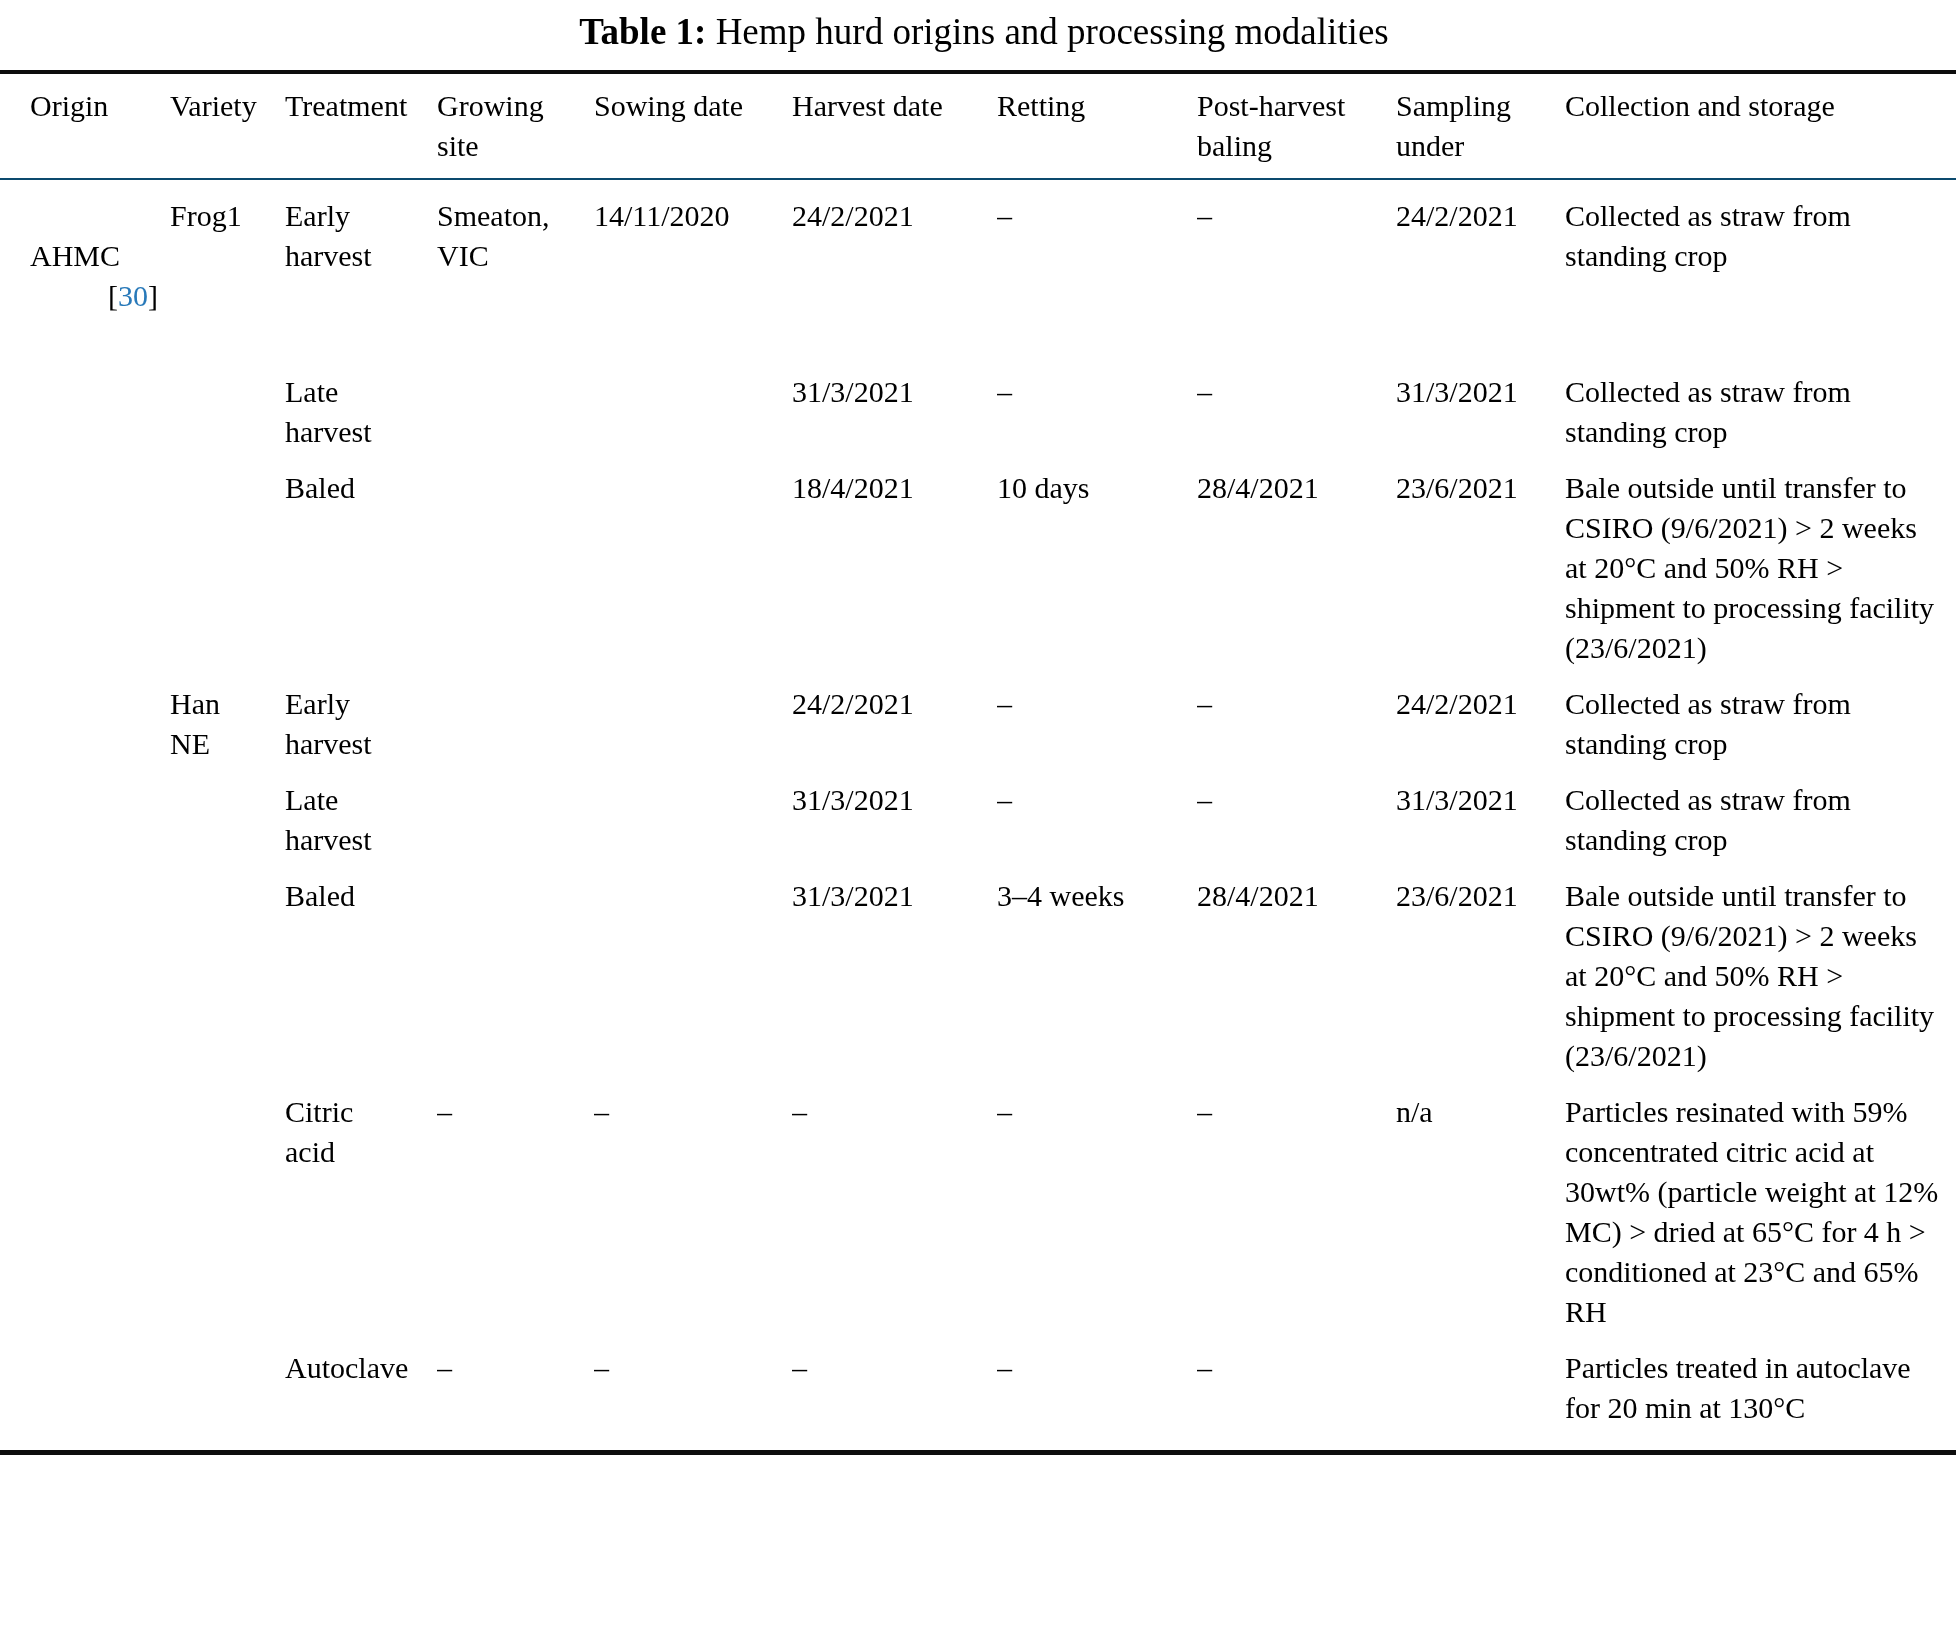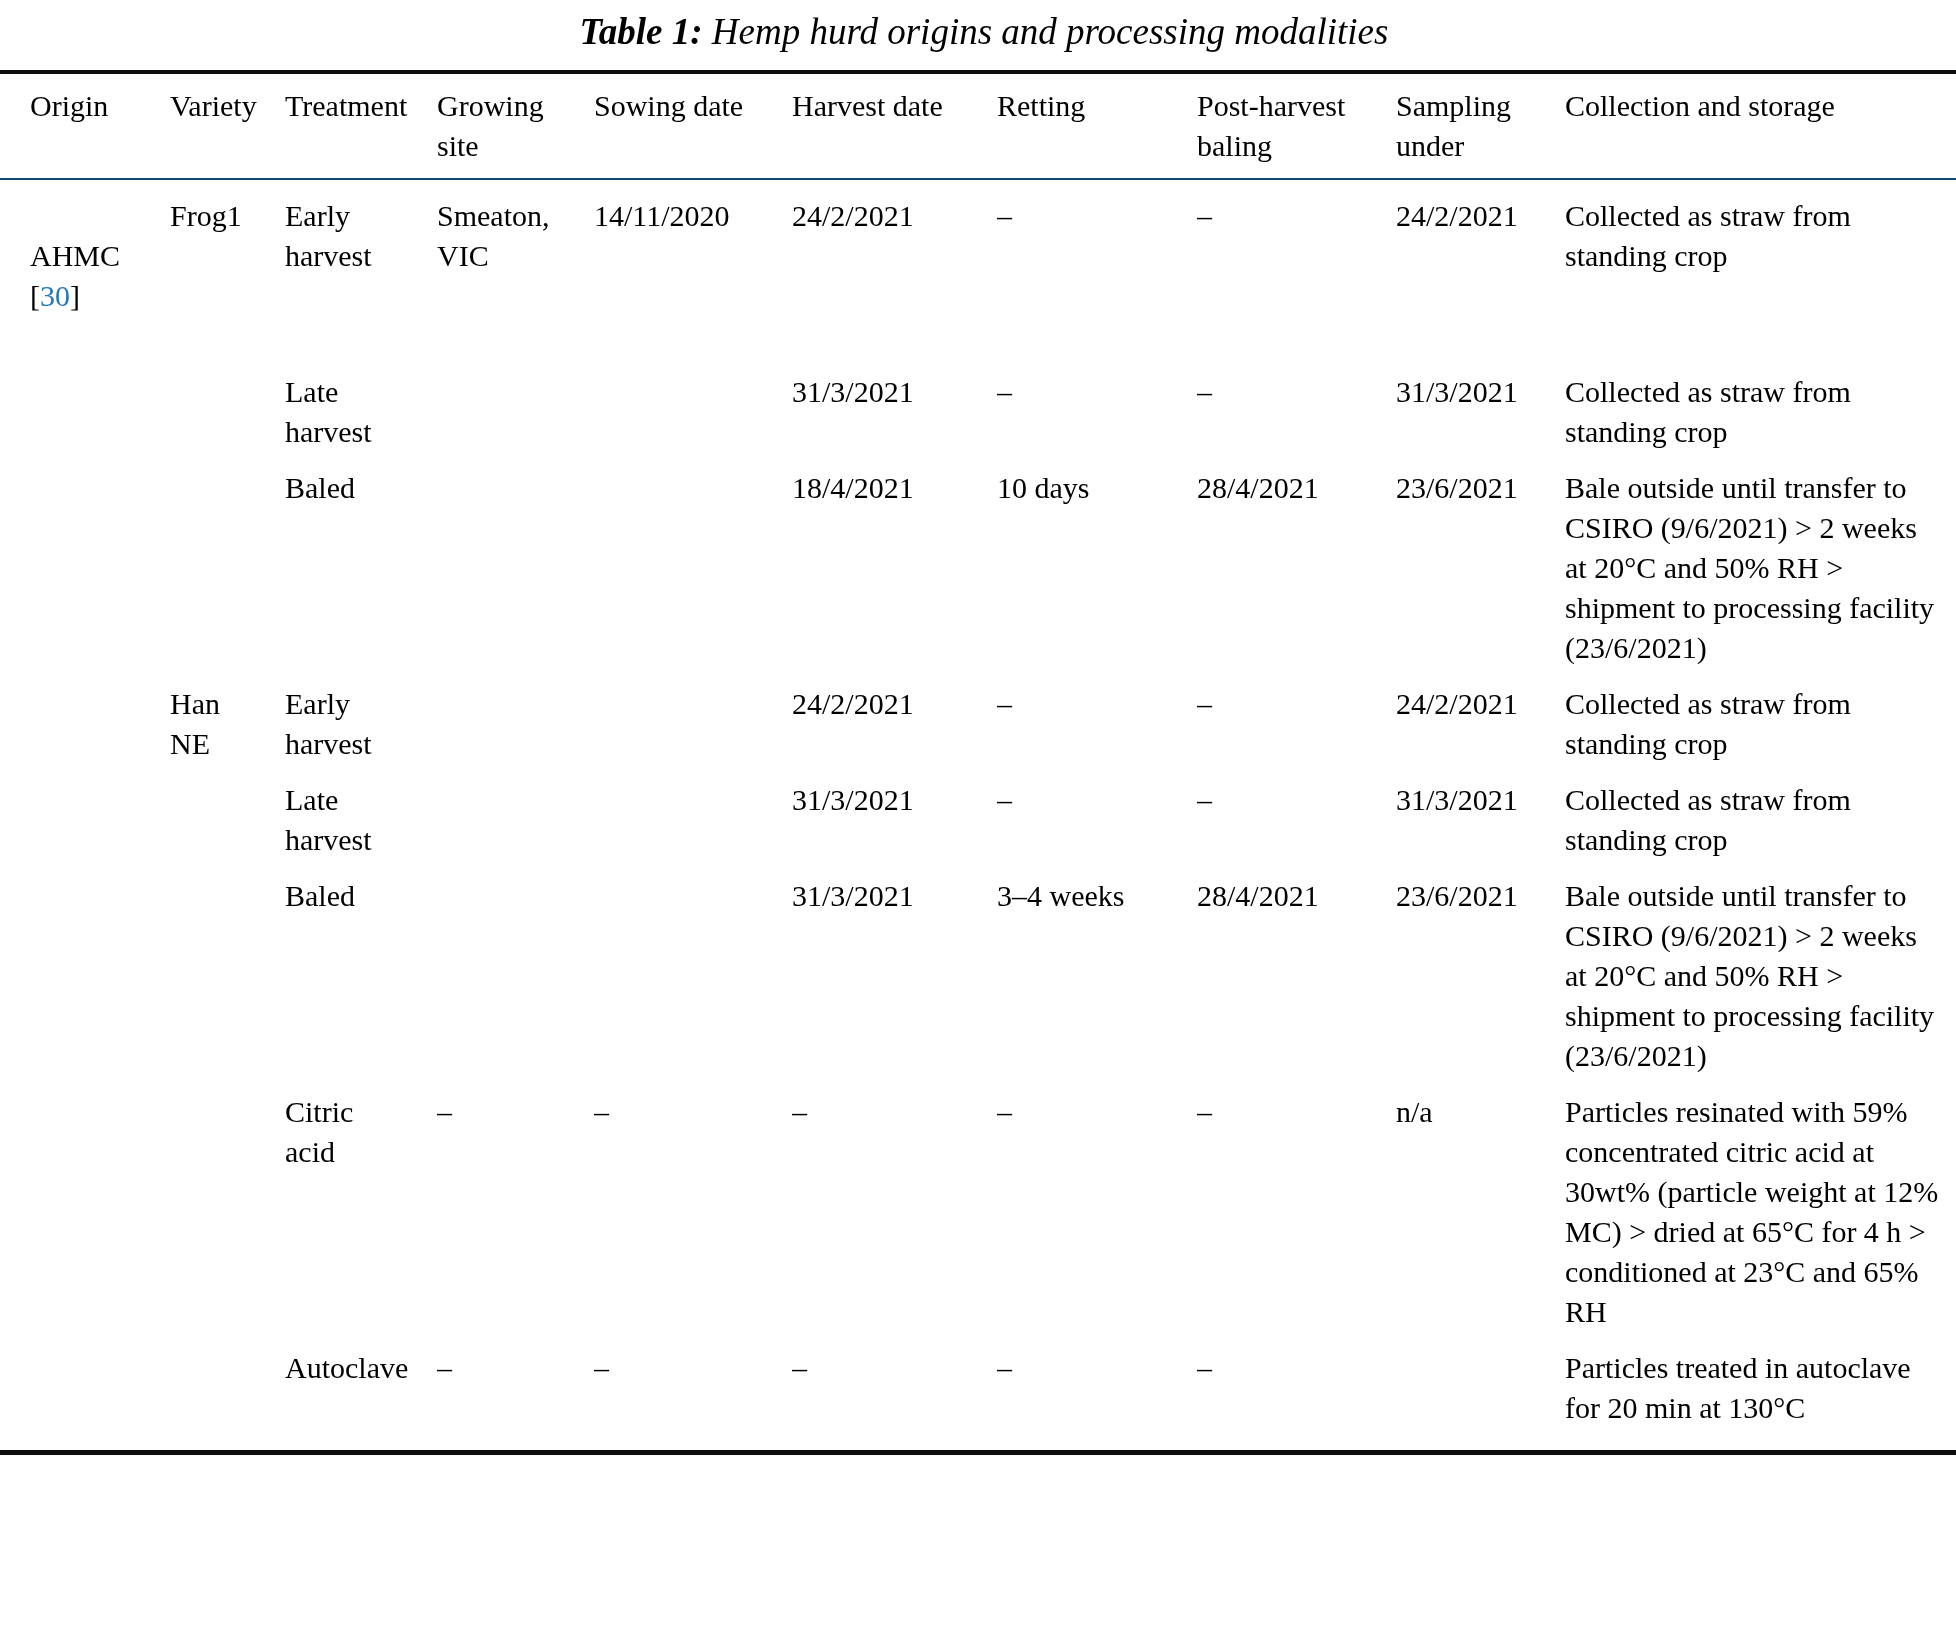--- a/index.html
+++ b/index.html
@@ -22,7 +22,6 @@
     font-size: 37px;
     line-height: 48px;
     margin: 2px 0 14px 12px;
-    font-style: italic;
   }
   .caption-label { font-weight: bold; }
   table {

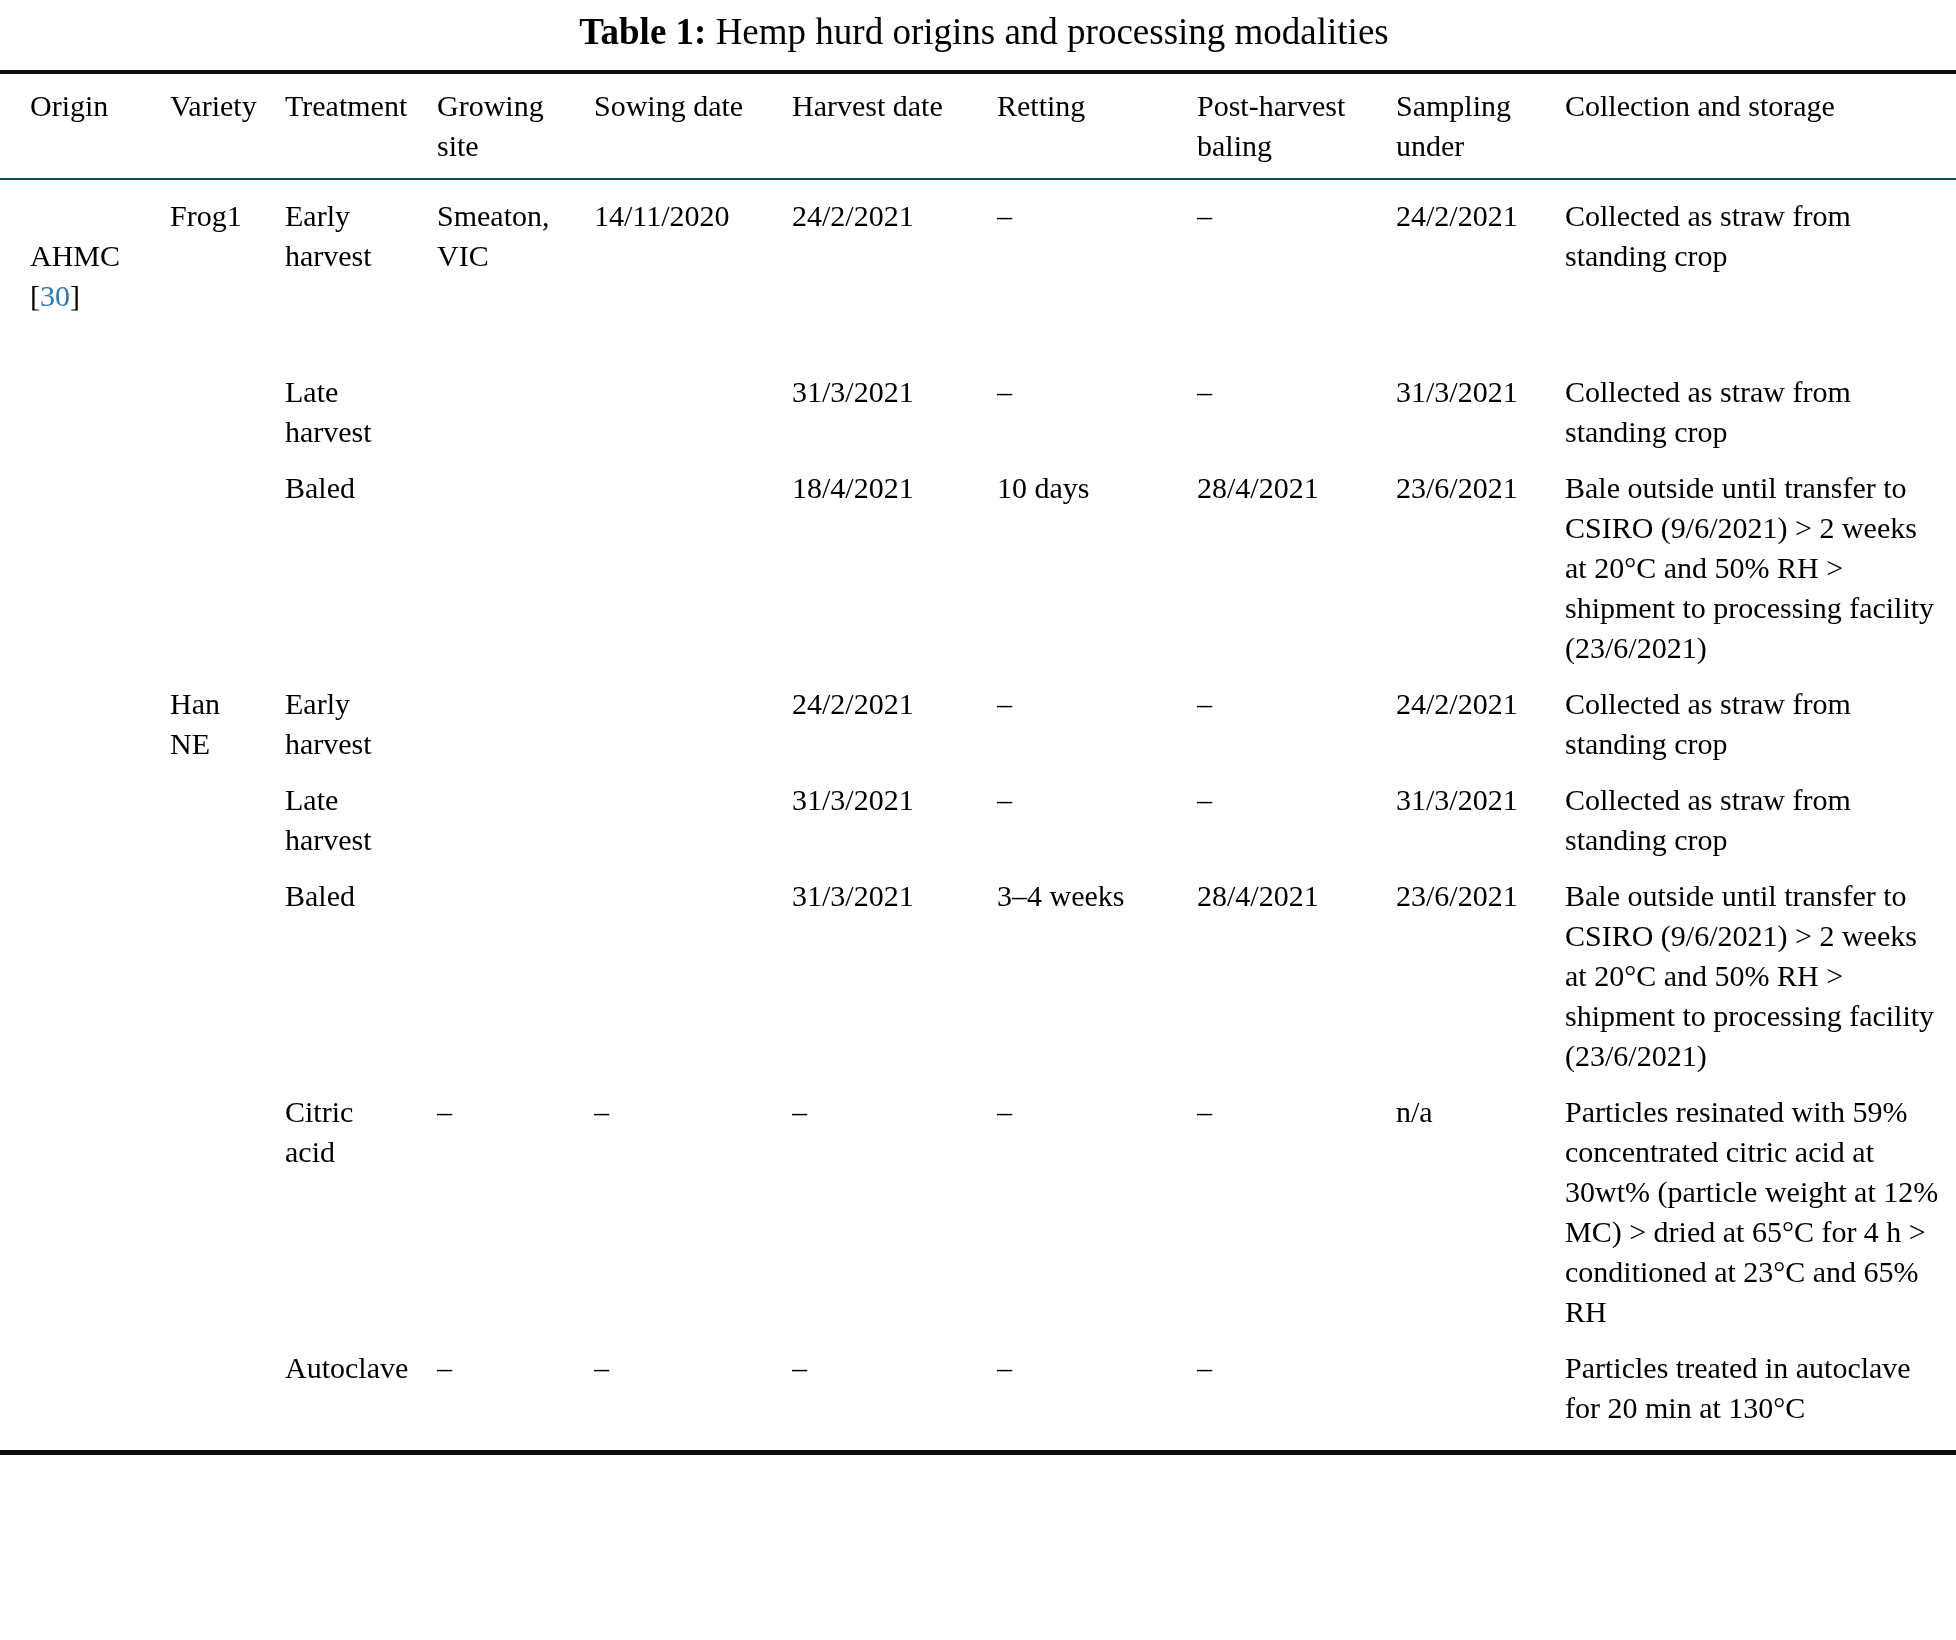--- a/index.html
+++ b/index.html
@@ -58,7 +58,7 @@
     padding-bottom: 12px;
   }
   tbody tr:last-child td { padding-bottom: 22px; }
-  .cite { display: block; }
+  .cite { display: block; text-align: right; }
   .cite-num {
     color: #2879b9;
     text-decoration: none;

